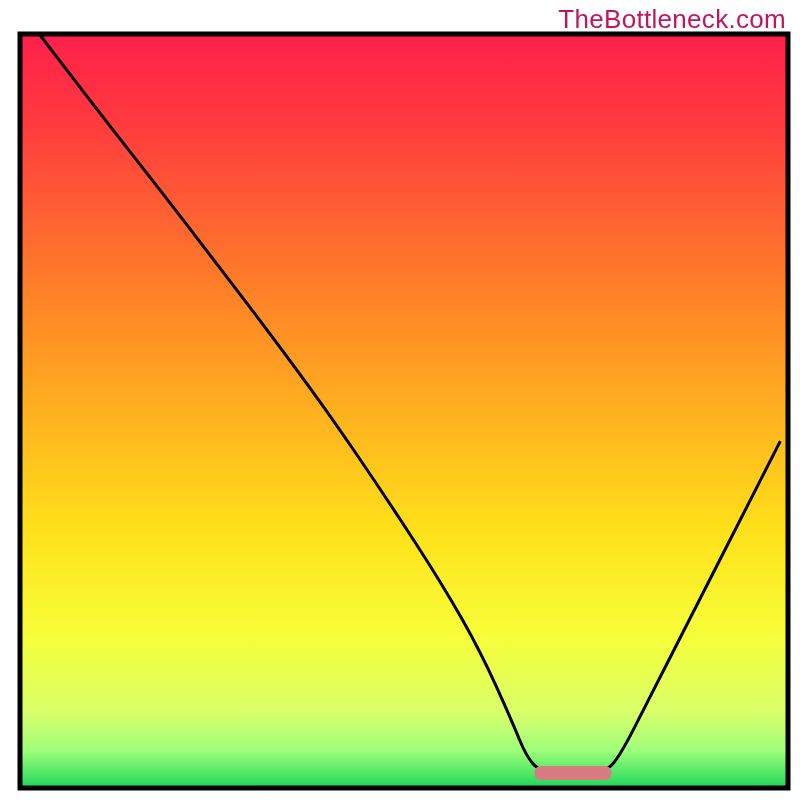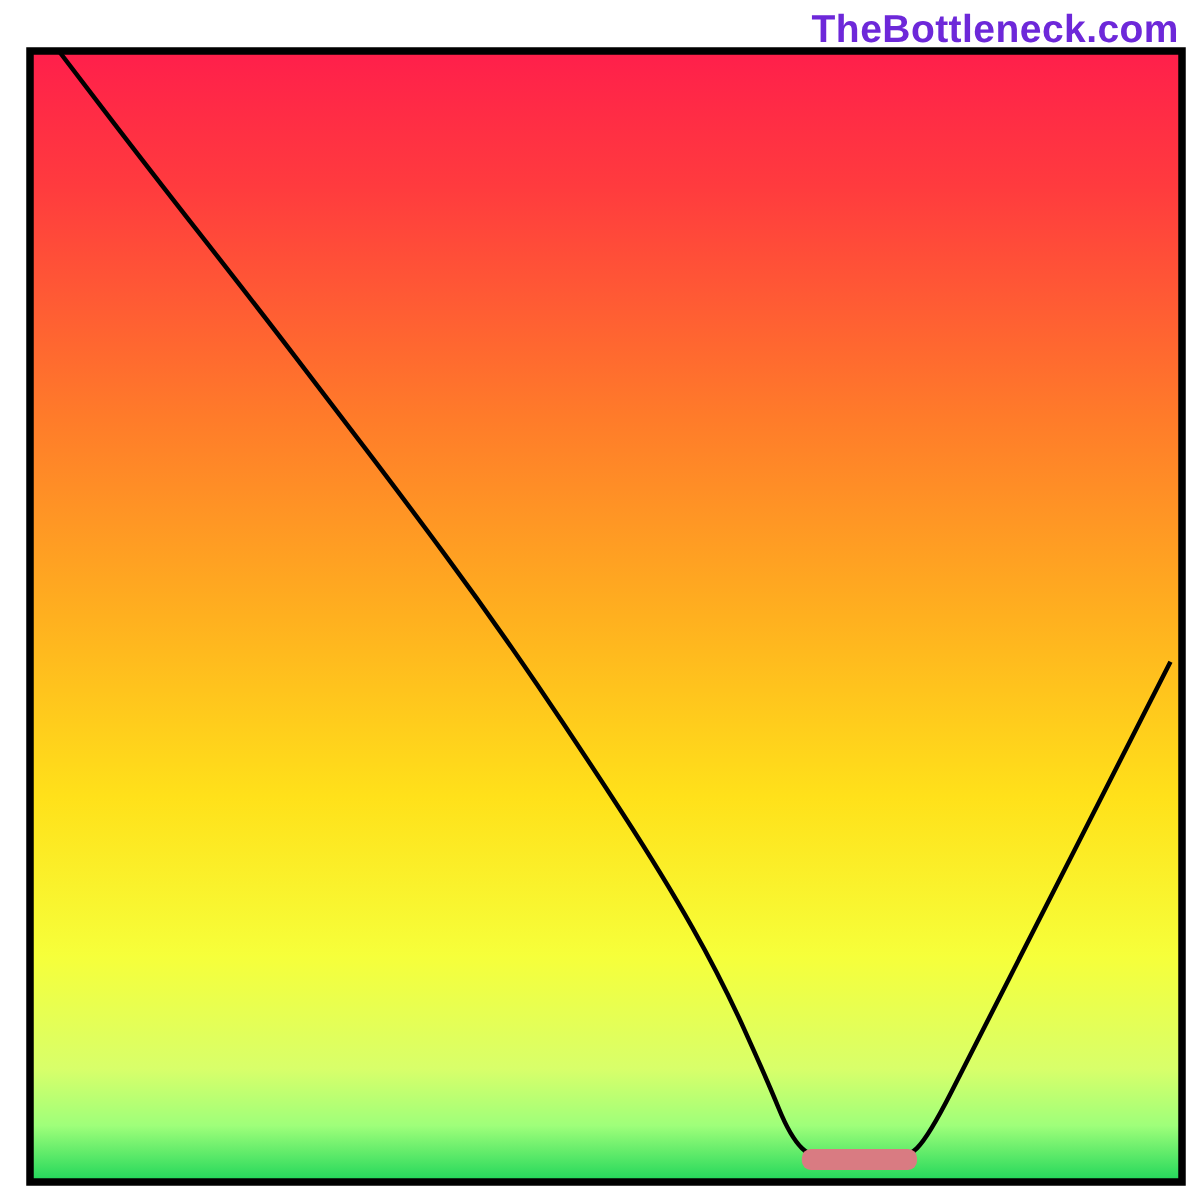--- a/index.html
+++ b/index.html
@@ -21,8 +21,8 @@
     top: 4px;
     right: 14px;
     font-size: 26px;
-    font-weight: 700;
-    color: #6d28d9;
+    font-weight: 400;
+    color: #be185d;
     letter-spacing: 0.3px;
   }
   svg {

